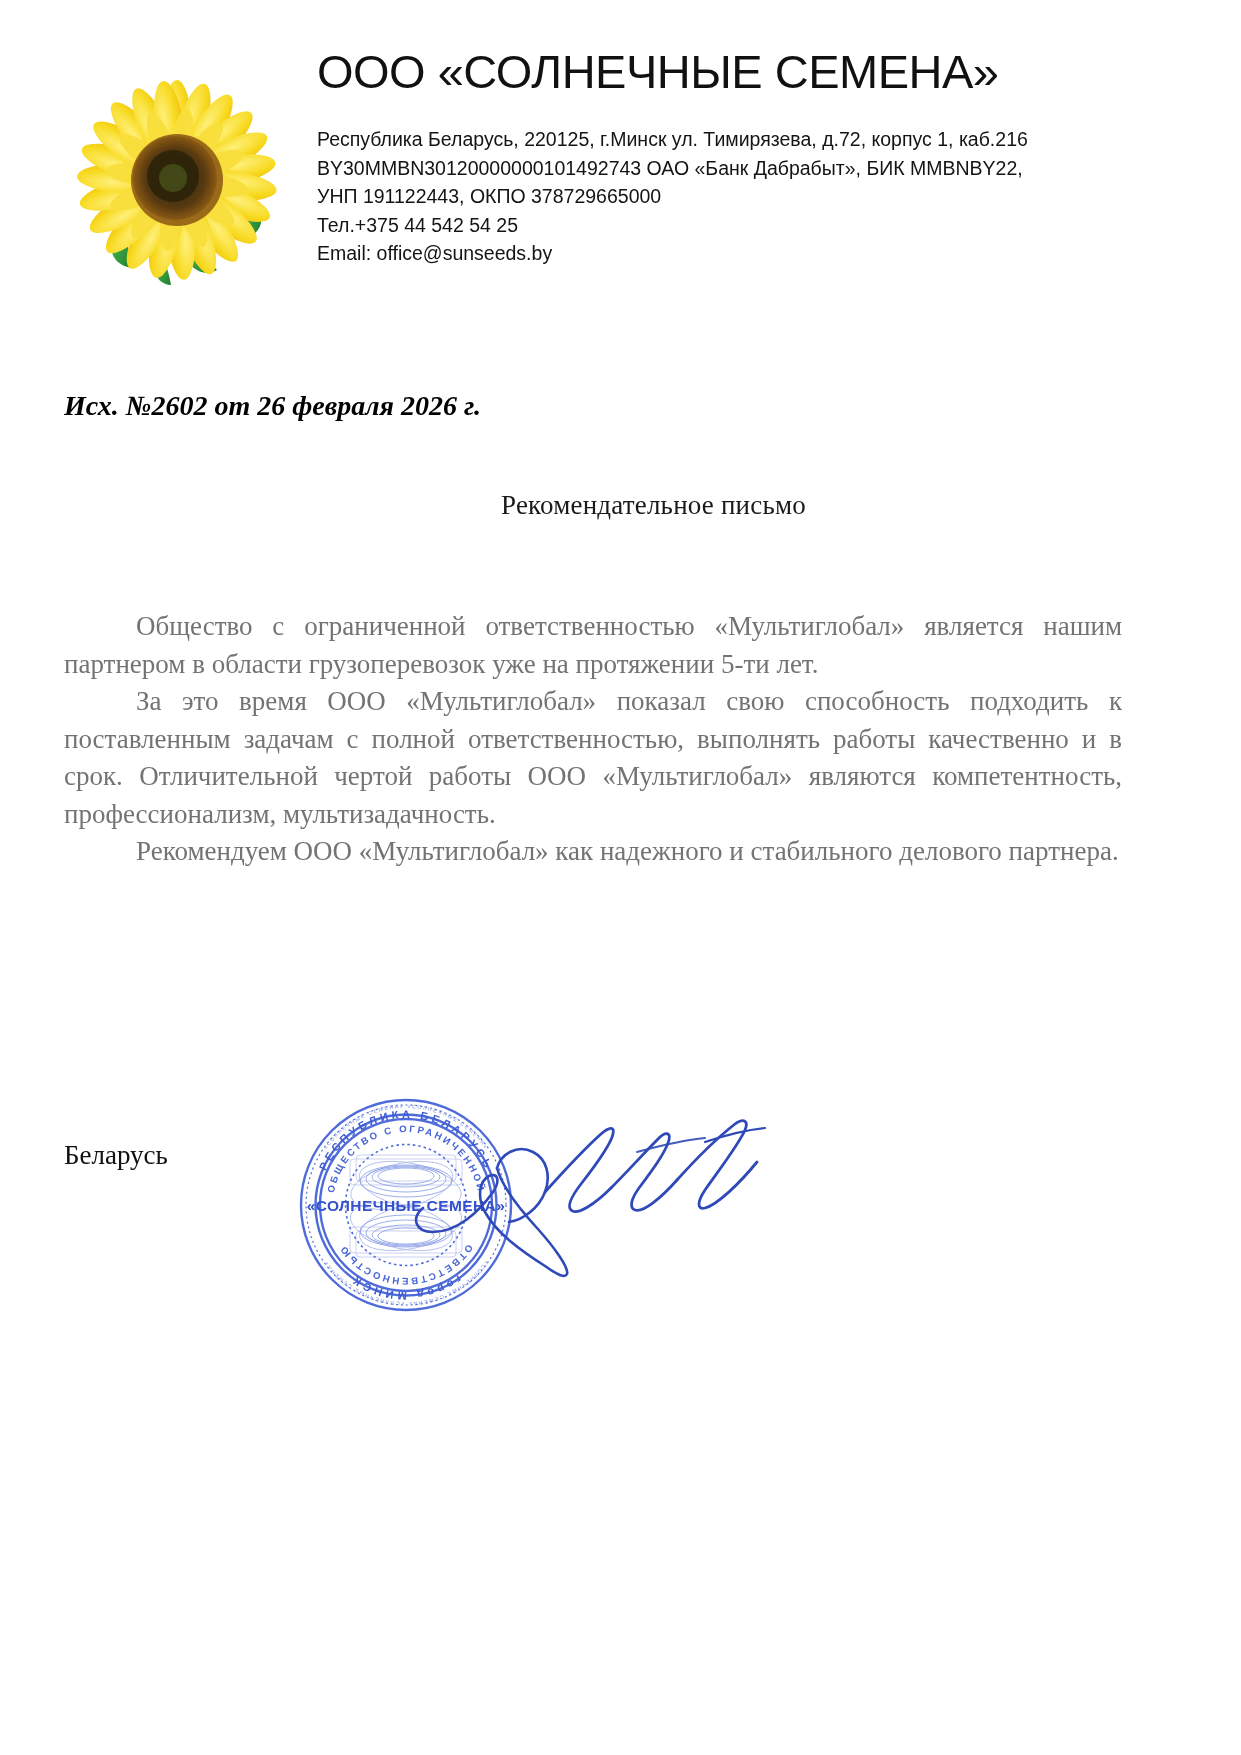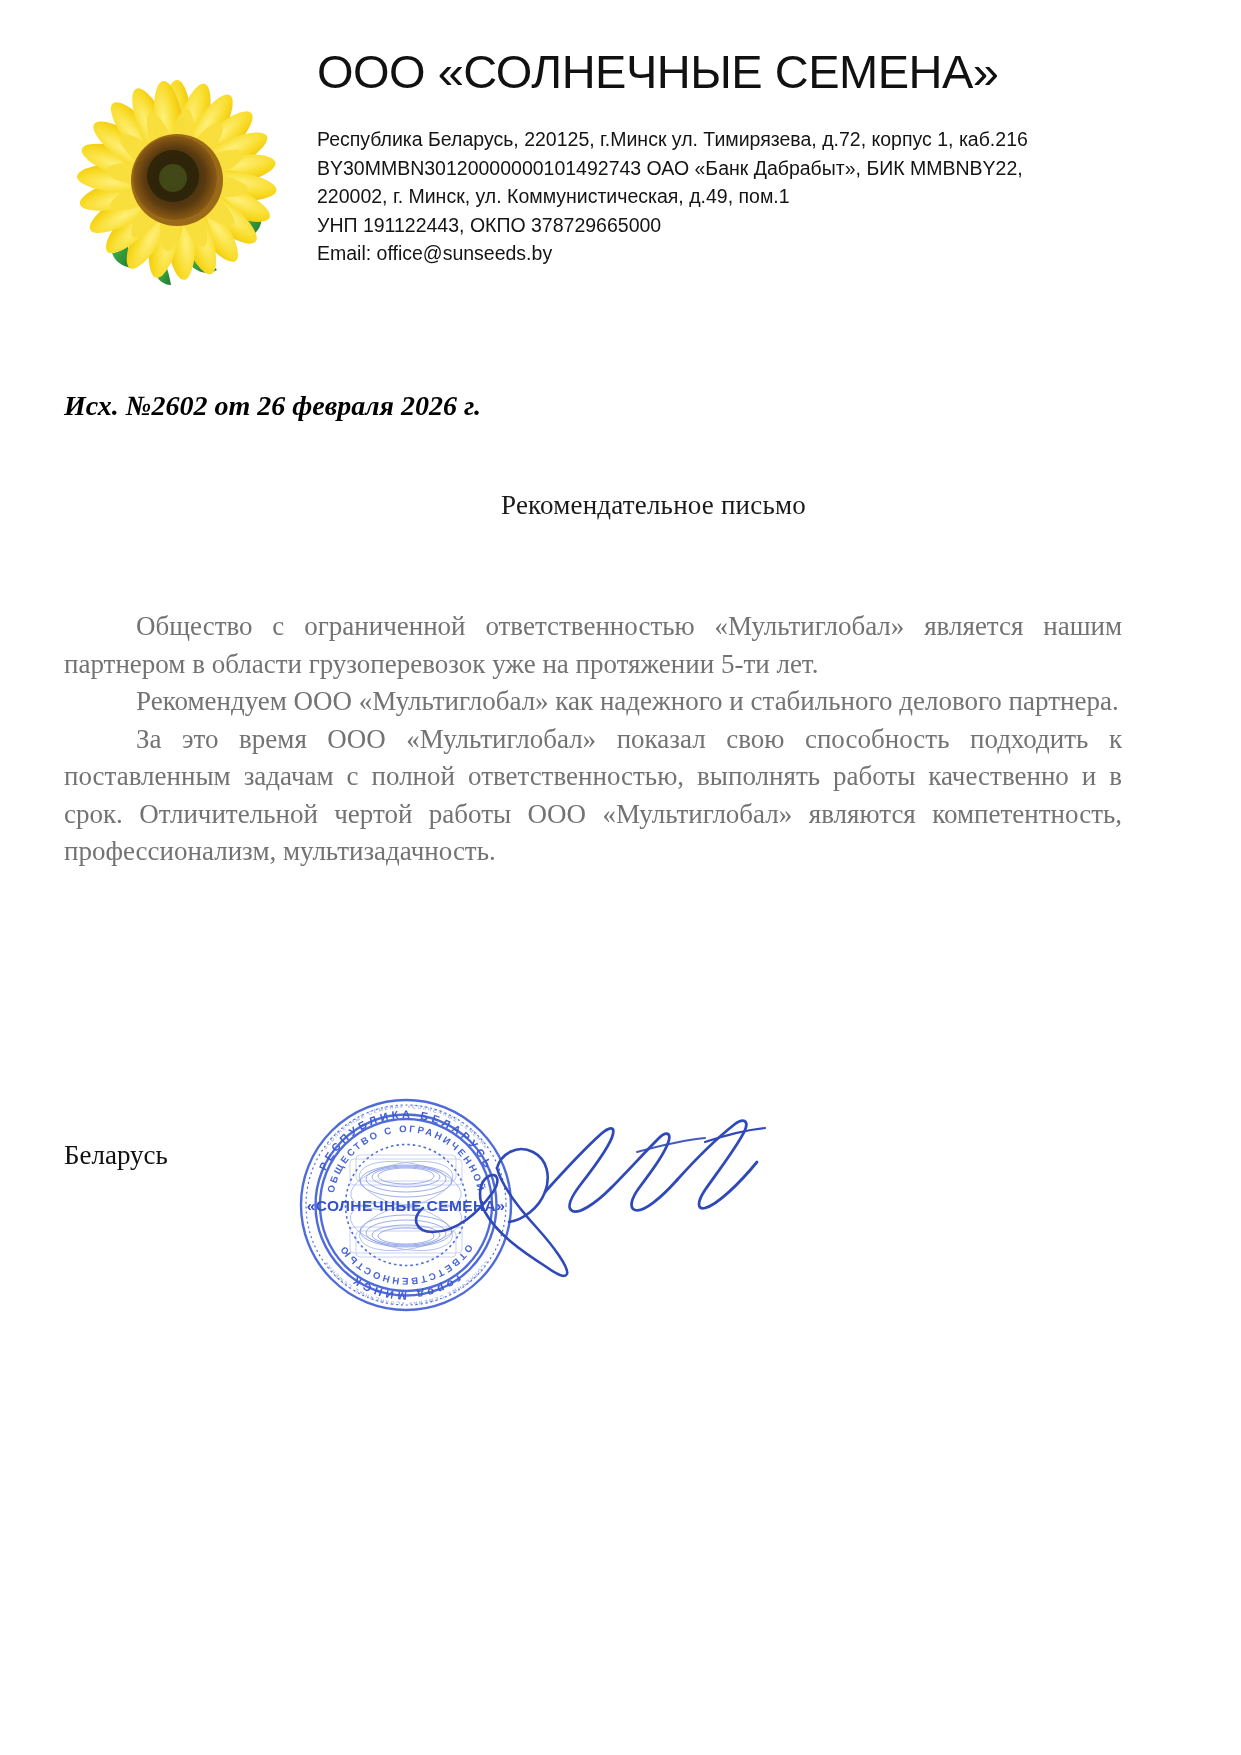--- a/index.html
+++ b/index.html
@@ -253,7 +253,6 @@
       <div class="contact-block">
         <div class="contact-line">Республика Беларусь, 220125, г.Минск ул. Тимирязева, д.72, корпус 1, каб.216</div>
         <div class="contact-line">BY30MMBN30120000000101492743 ОАО «Банк Дабрабыт», БИК MMBNBY22,</div>
-        <div class="contact-line">220002, г. Минск, ул. Коммунистическая, д.49, пом.1</div>
         <div class="contact-line"> УНП 191122443, ОКПО 378729665000</div>
         <div class="contact-line">Email: office@sunseeds.by</div>
       </div>

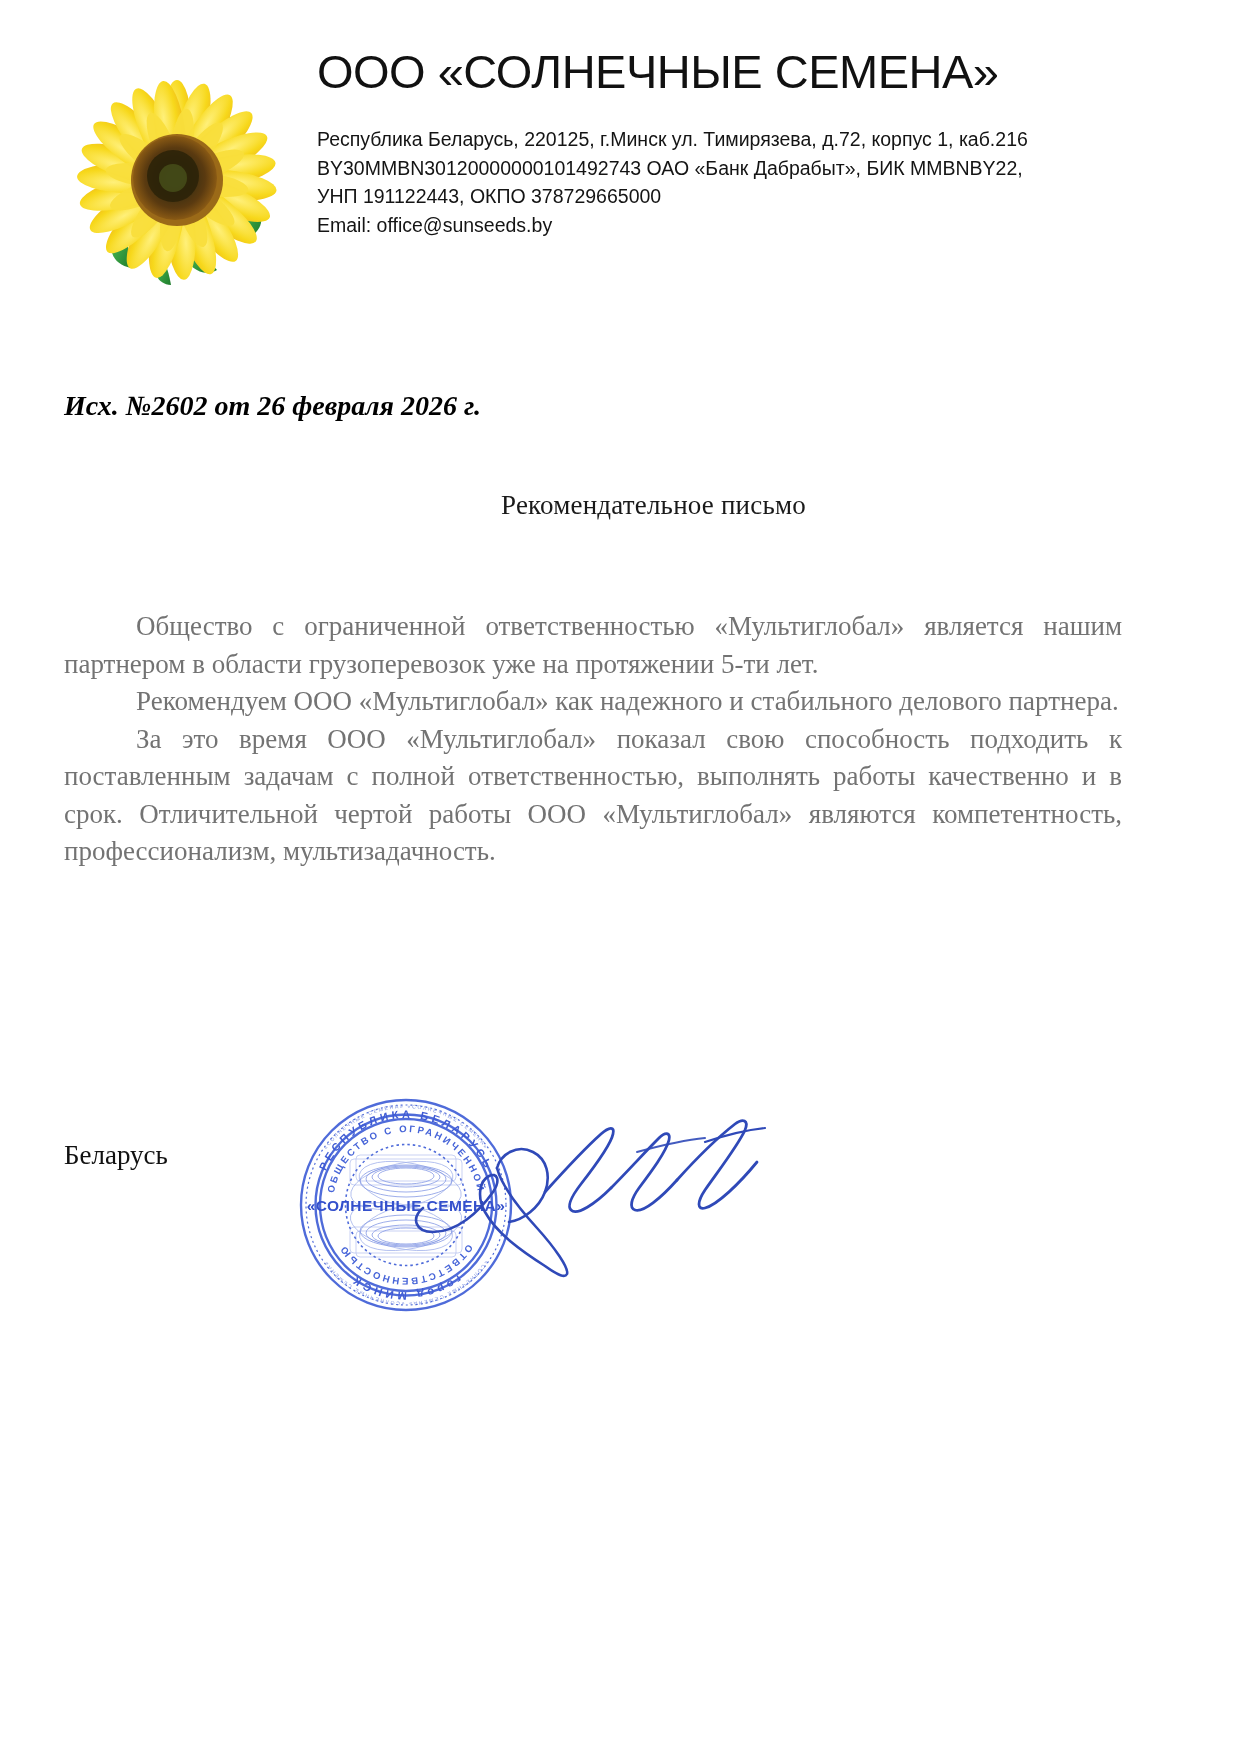--- a/index.html
+++ b/index.html
@@ -254,6 +254,7 @@
         <div class="contact-line">Республика Беларусь, 220125, г.Минск ул. Тимирязева, д.72, корпус 1, каб.216</div>
         <div class="contact-line">BY30MMBN30120000000101492743 ОАО «Банк Дабрабыт», БИК MMBNBY22,</div>
         <div class="contact-line"> УНП 191122443, ОКПО 378729665000</div>
+        <div class="contact-line">Тел.+375 44 542 54 25</div>
         <div class="contact-line">Email: office@sunseeds.by</div>
       </div>
     </div>

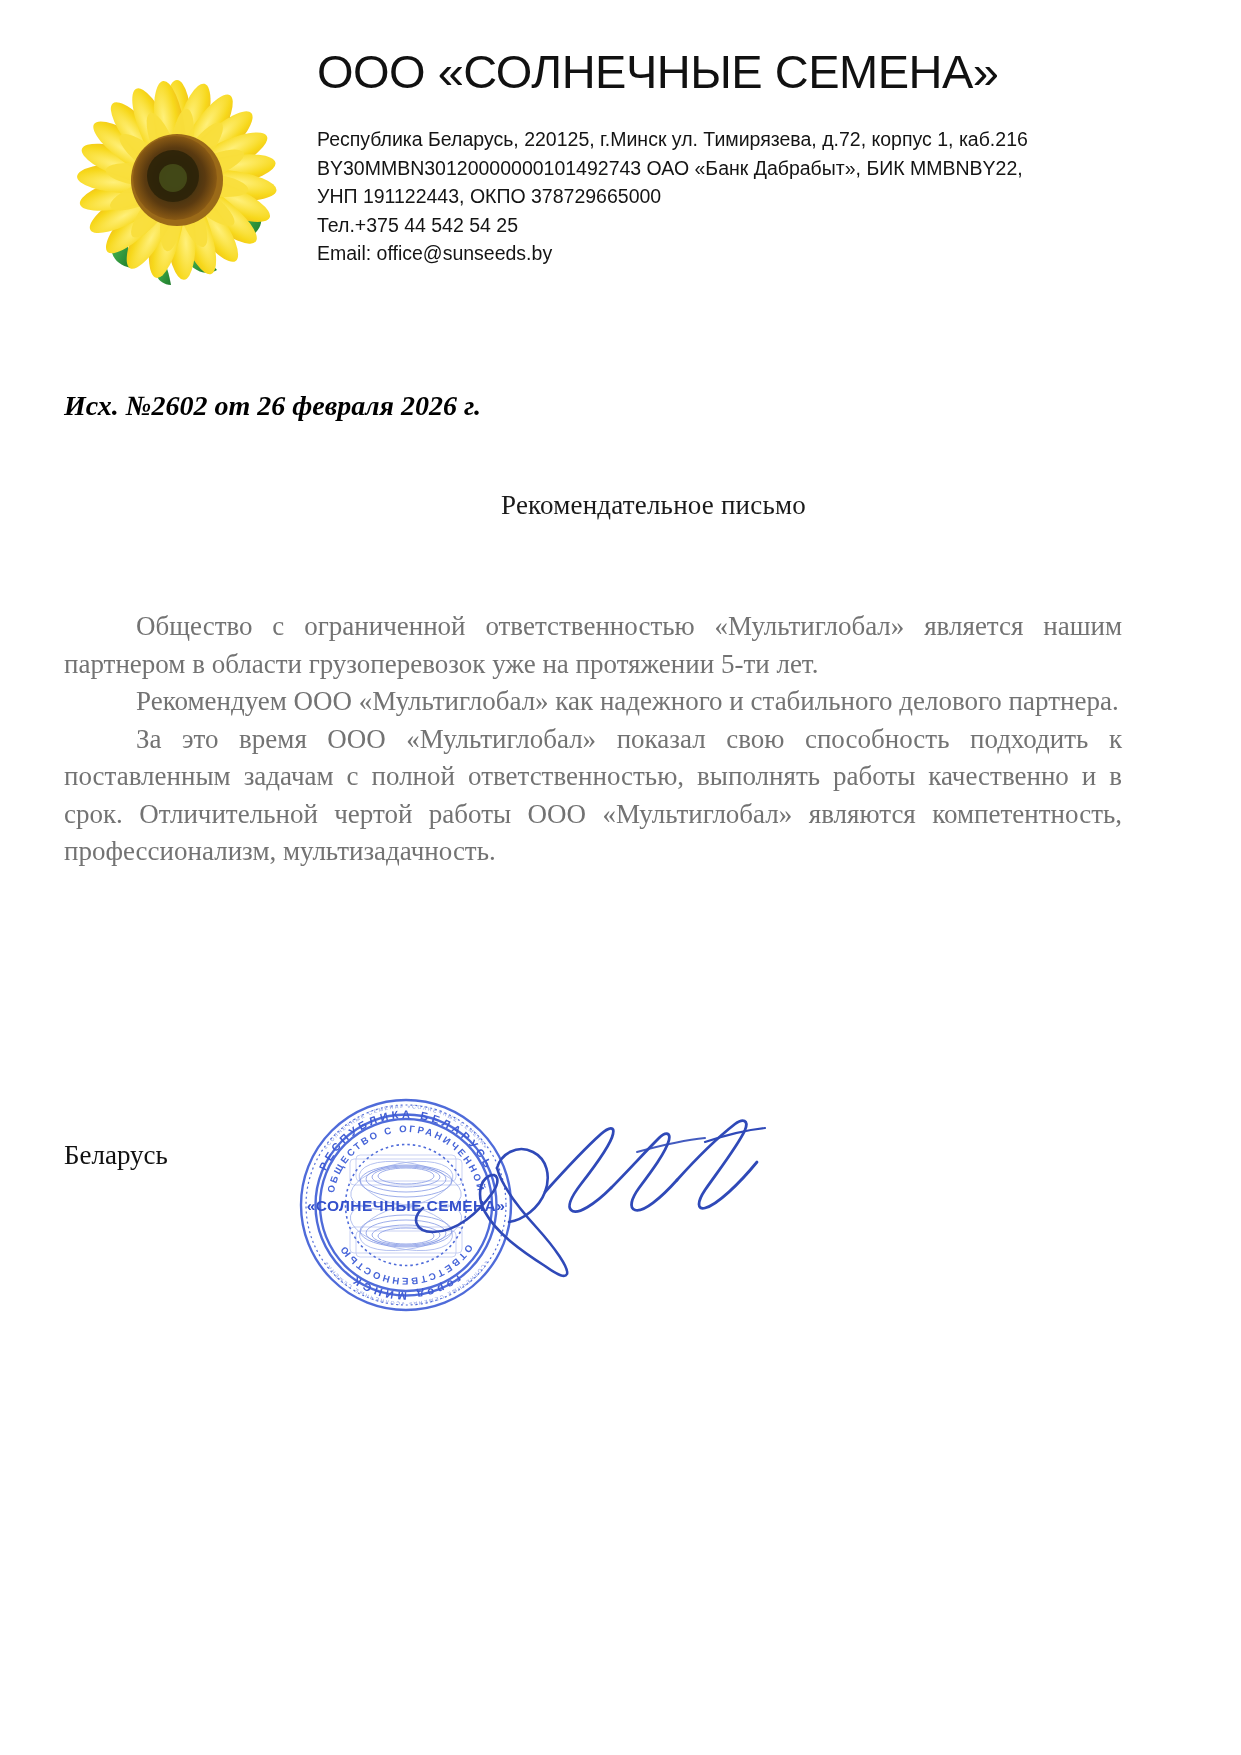--- a/index.html
+++ b/index.html
@@ -268,8 +268,8 @@
 
   <div class="body-text">
     <p>Общество с ограниченной ответственностью «Мультиглобал» является нашим партнером в области грузоперевозок уже на протяжении 5-ти лет.</p>
+    <p>За это время ООО «Мультиглобал» показал свою способность подходить к поставленным задачам с полной ответственностью, выполнять работы качественно и в срок. Отличительной чертой работы ООО «Мультиглобал» являются компетентность, профессионализм, мультизадачность.</p>
     <p>Рекомендуем ООО «Мультиглобал» как надежного и стабильного делового партнера.</p>
-    <p>За это время ООО «Мультиглобал» показал свою способность подходить к поставленным задачам с полной ответственностью, выполнять работы качественно и в срок. Отличительной чертой работы ООО «Мультиглобал» являются компетентность, профессионализм, мультизадачность.</p>
   </div>
 
   <div class="sig-row">

